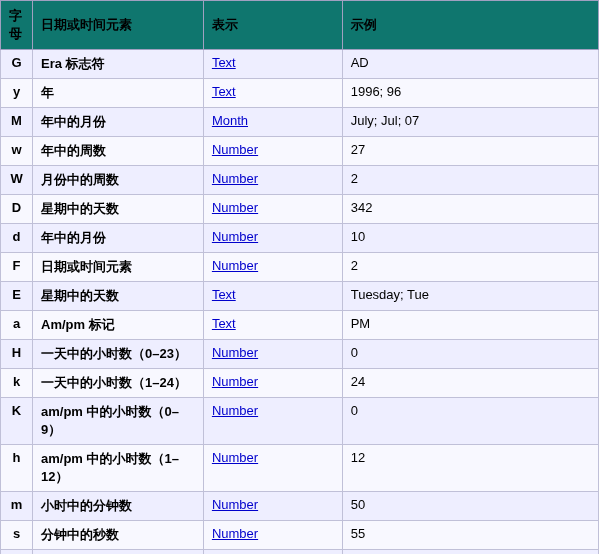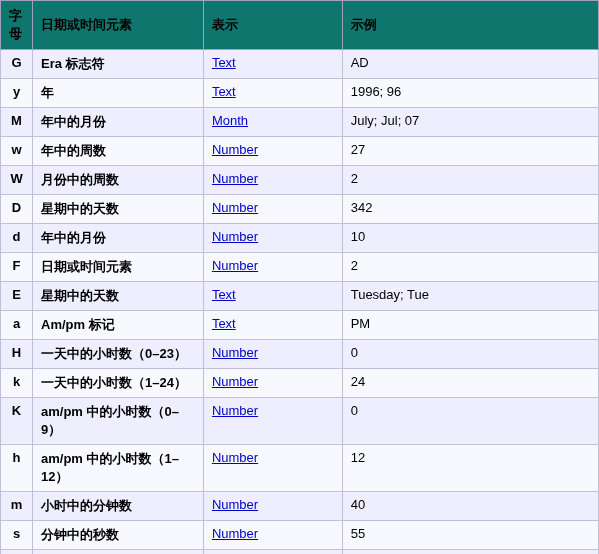--- a/index.html
+++ b/index.html
@@ -156,7 +156,7 @@
         <td class="letter">m</td>
         <td class="description">小时中的分钟数</td>
         <td class="representation"><a href="#">Number</a></td>
-        <td class="example">40</td>
+        <td class="example">50</td>
       </tr>
       <tr>
         <td class="letter">s</td>

